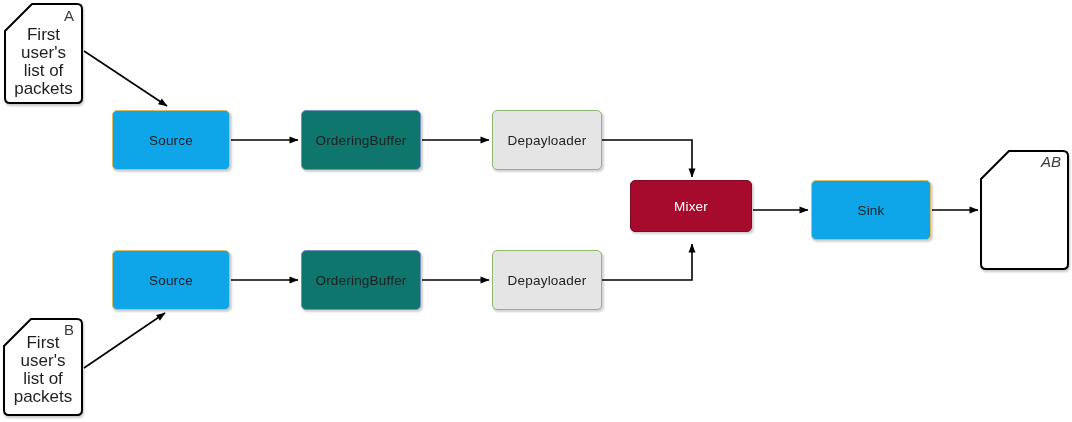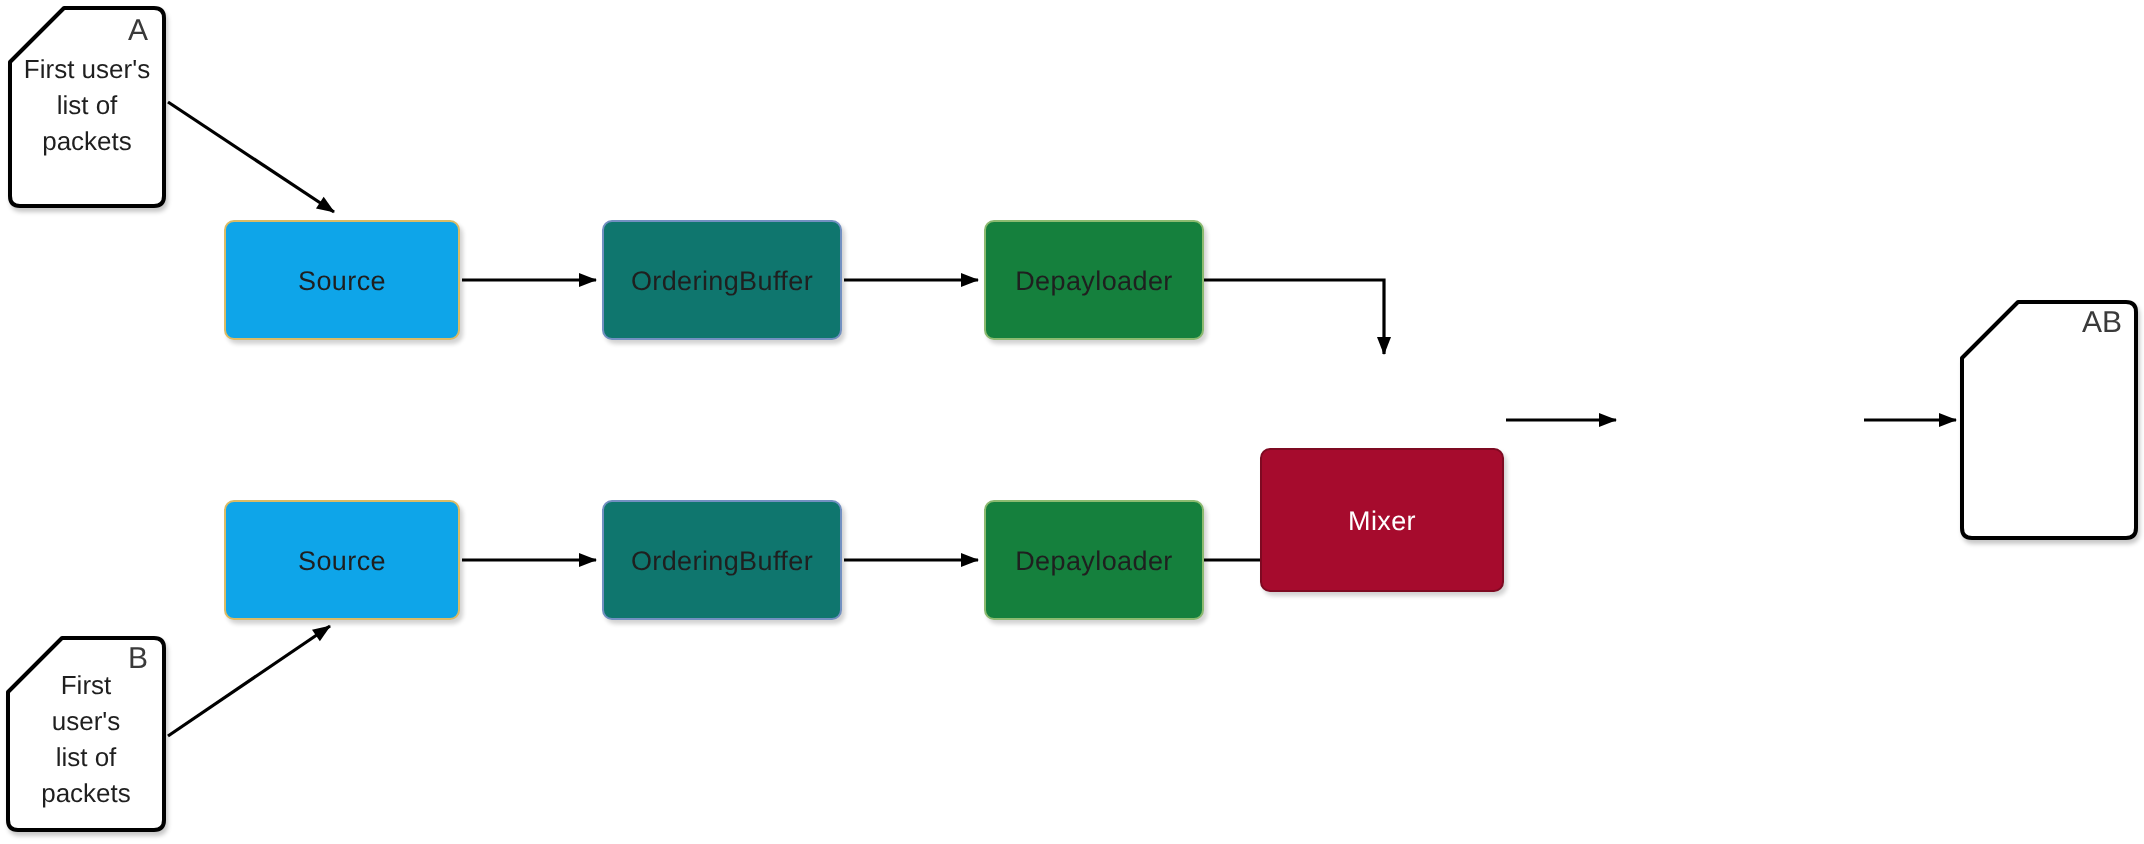--- a/index.html
+++ b/index.html
@@ -45,7 +45,7 @@
     position: absolute;
     white-space: pre-line;
     text-align: center;
-    font-size: 13px;
+    font-size: 17px;
     line-height: 18px;
     color: #1f1f1f;
   }

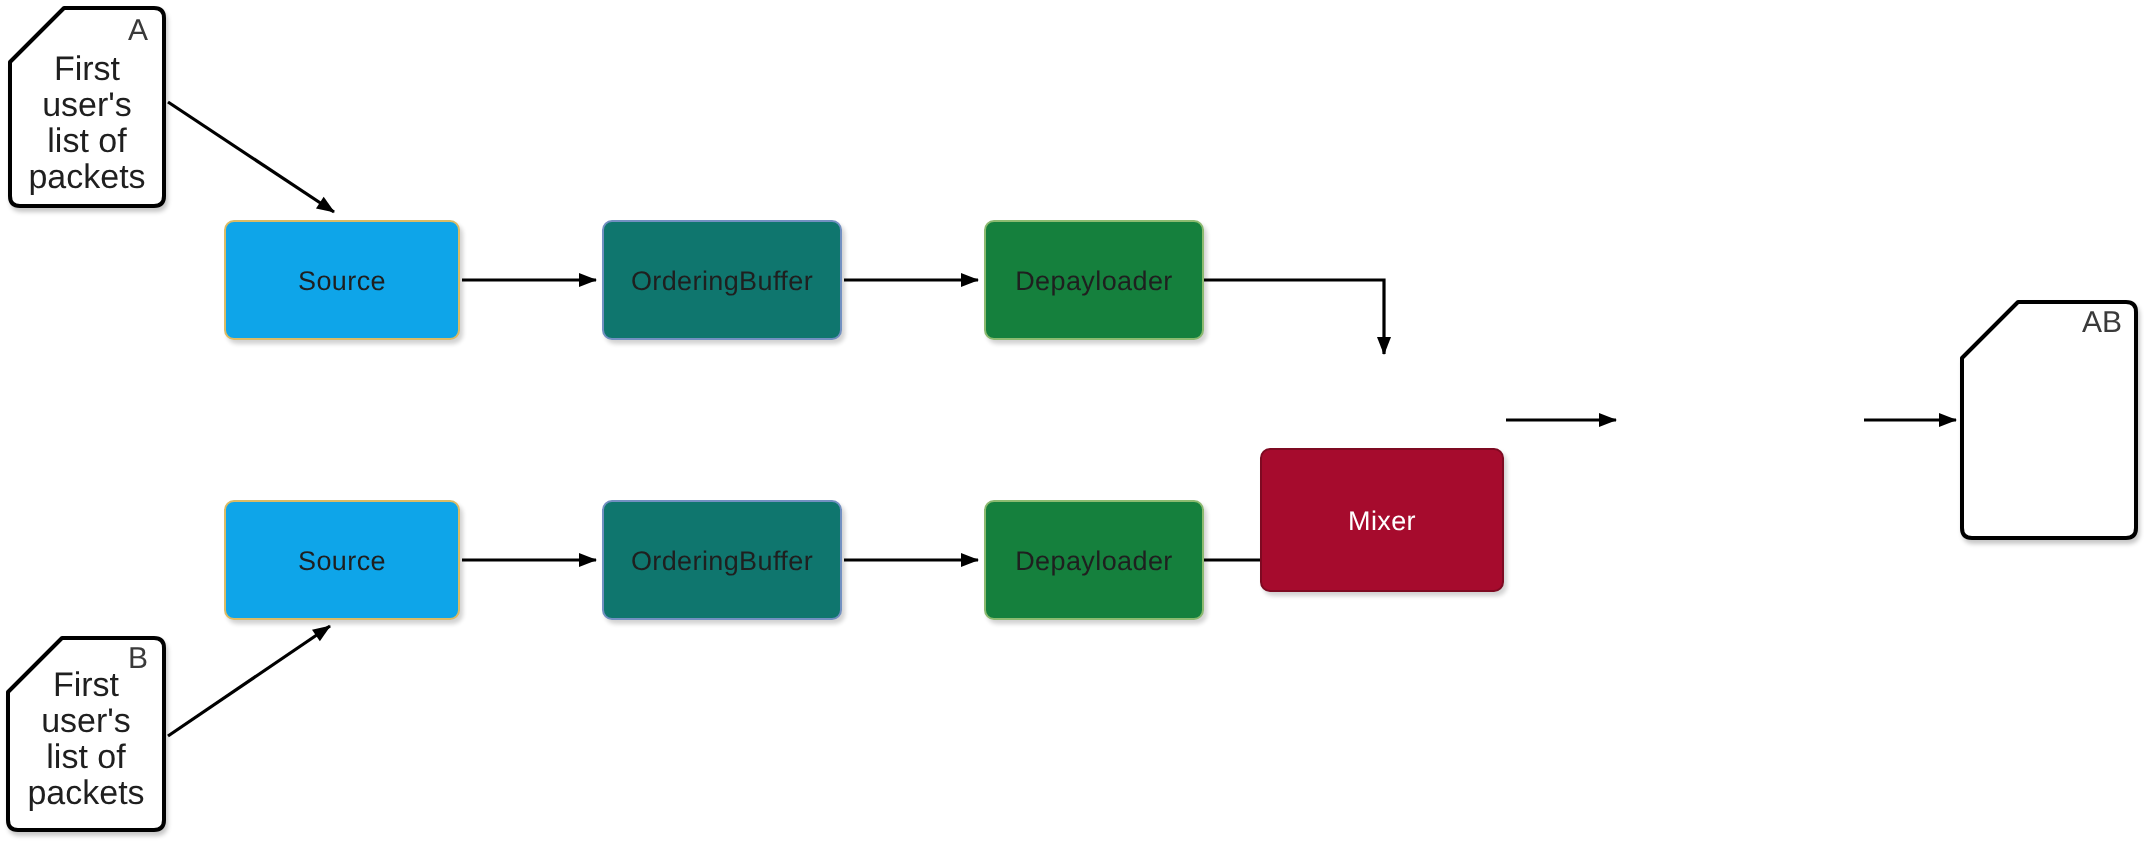--- a/index.html
+++ b/index.html
@@ -29,7 +29,7 @@
   }
   .node-yellow { background: #0ea5e9; border-color: #dbbb65; }
   .node-blue   { background: #0f766e; border-color: #7290c1; }
-  .node-green  { background: #15803d; border-color: #8cba70; text-align: right; }
+  .node-green  { background: #e5e5e5; border-color: #8cba70; text-align: right; }
   .node-red    { background: #a60b2d; border-color: #7e0a22; color: #ffffff; }
 
   #source-top            { left: 112px; top: 110px; width: 118px; height: 60px; }

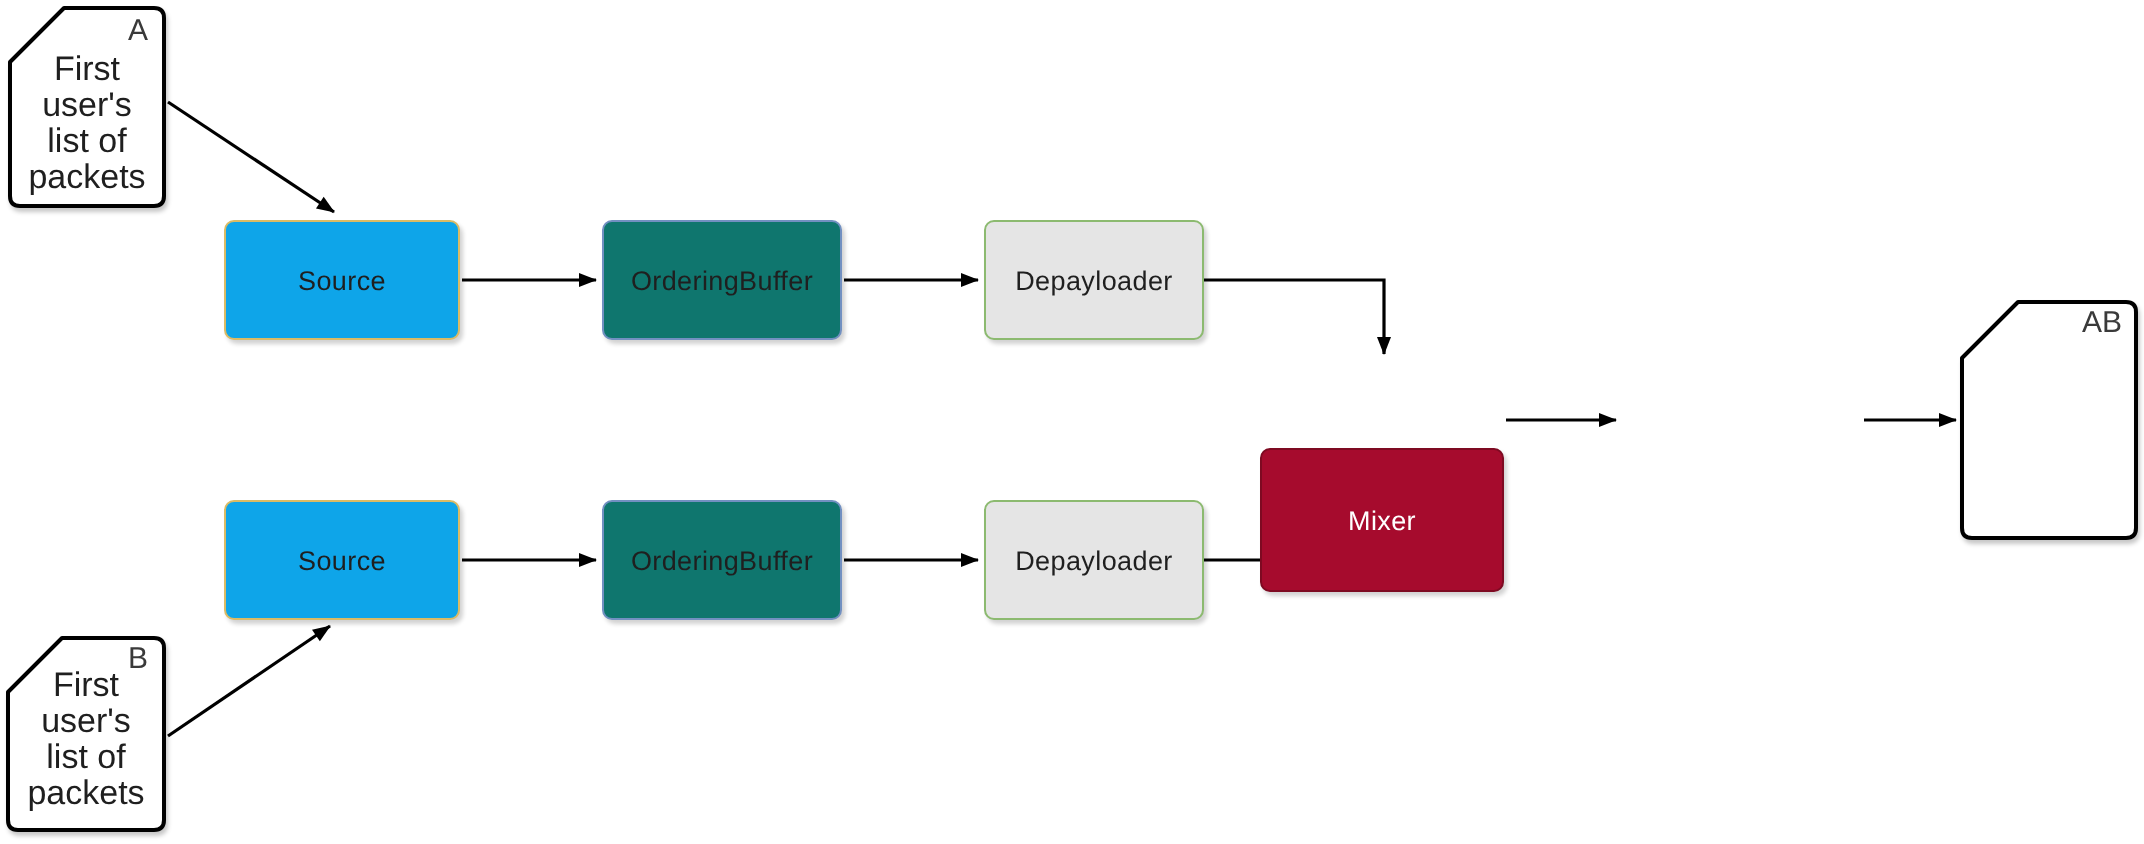--- a/index.html
+++ b/index.html
@@ -60,7 +60,7 @@
   #doc-b-text  { left: 4px;   top: 334px; width: 78px; }
   #doc-b-badge { left: 4px;   top: 321px; width: 70px; }
   #doc-ab-text { left: 987px; top: 191px; width: 78px; text-align: left; line-height: 19px; }
-  #doc-ab-badge{ left: 981px; top: 153px; width: 80px; }
+  #doc-ab-badge{ left: 981px; top: 153px; width: 80px; font-style: italic; }
 </style>
 </head>
 <body>

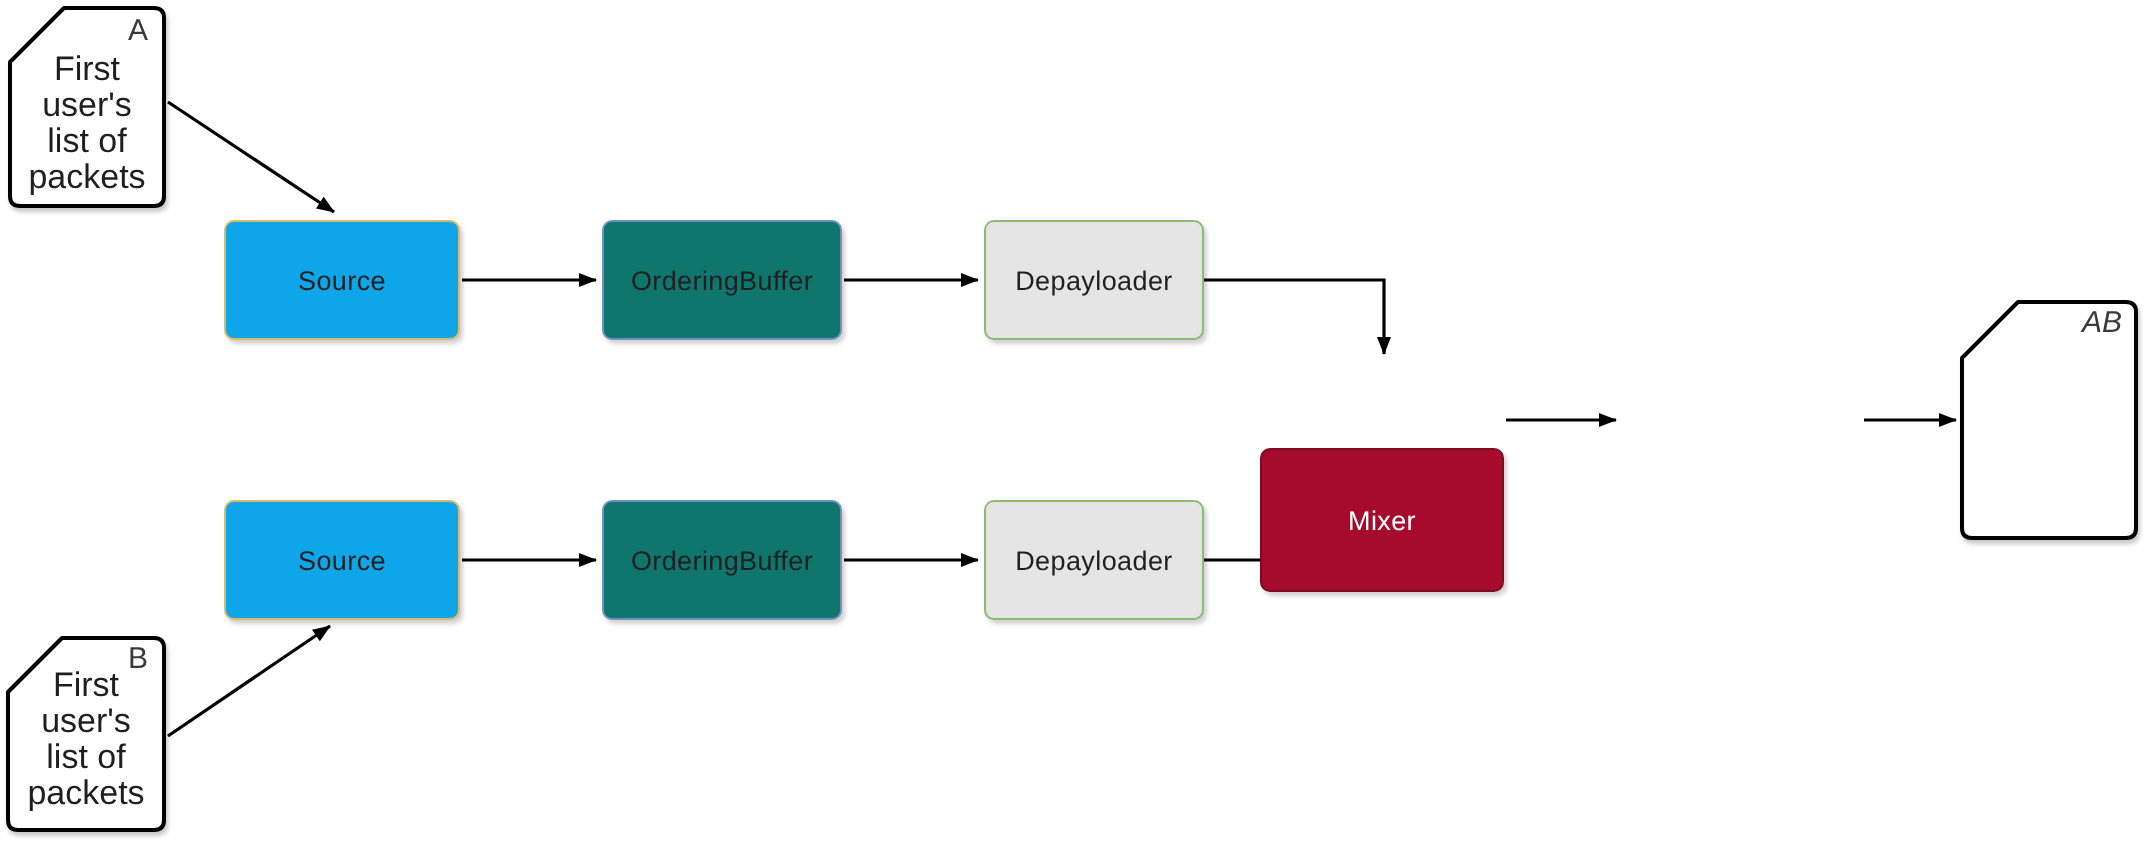--- a/index.html
+++ b/index.html
@@ -38,7 +38,7 @@
   #source-bottom         { left: 112px; top: 250px; width: 118px; height: 60px; }
   #ordering-buffer-bottom{ left: 301px; top: 250px; width: 120px; height: 60px; }
   #depayloader-bottom    { left: 492px; top: 250px; width: 110px; height: 60px; }
-  #mixer                 { left: 630px; top: 180px; width: 122px; height: 72px; margin-top: 44px; }
+  #mixer                 { left: 630px; top: 180px; width: 122px; height: 52px; }
   #sink                  { left: 811px; top: 180px; width: 120px; height: 60px; }
 
   .doc-text {

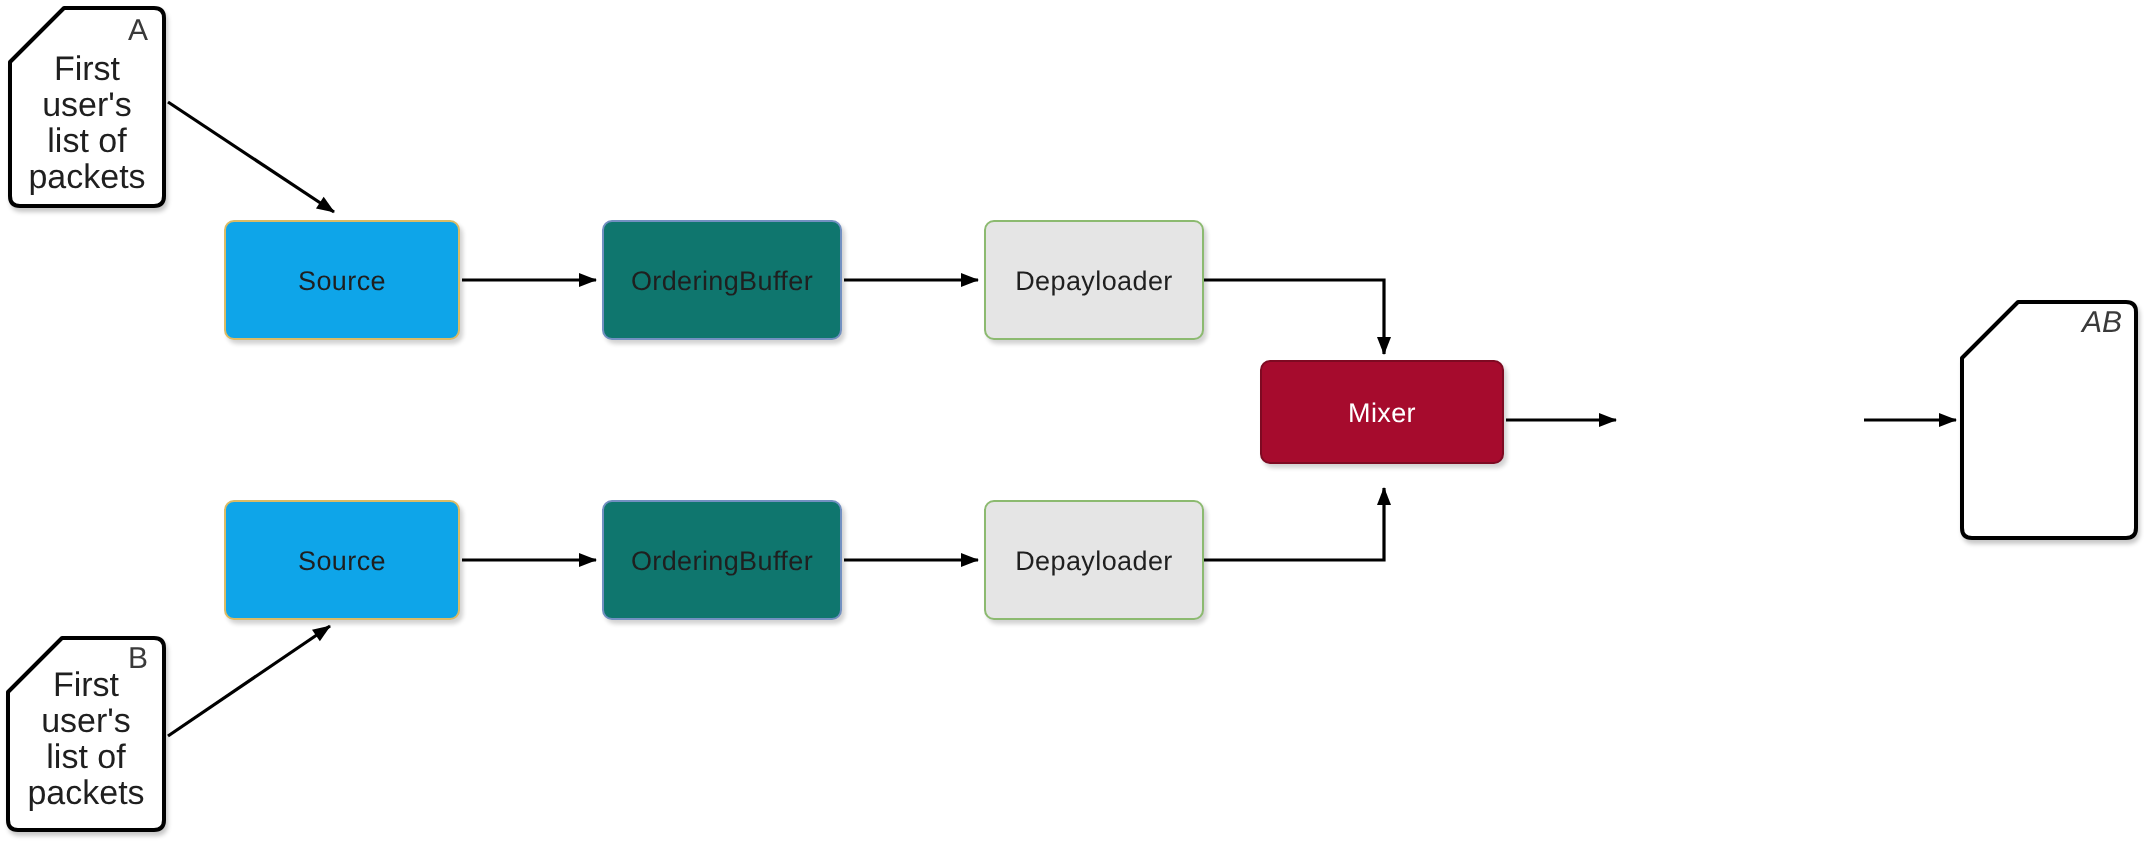--- a/index.html
+++ b/index.html
@@ -126,6 +126,9 @@
   <div class="node node-red" id="mixer">
     <span>Mixer</span>
   </div>
+  <div class="node node-yellow" id="sink">
+    <span>Sink</span>
+  </div>
 
 </div>
 

